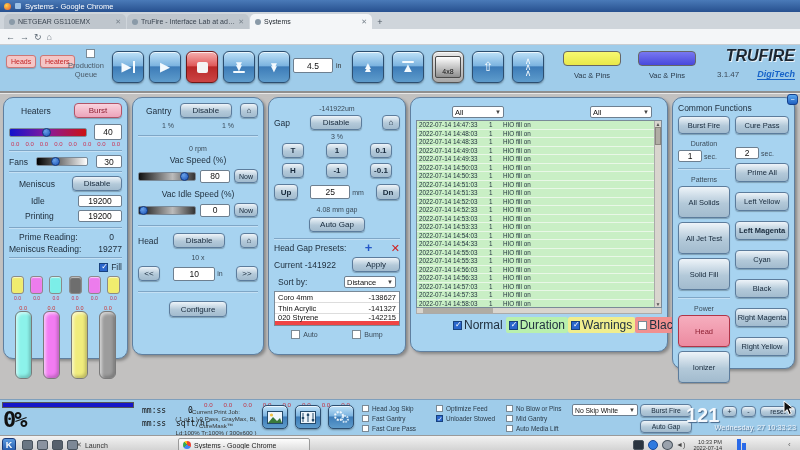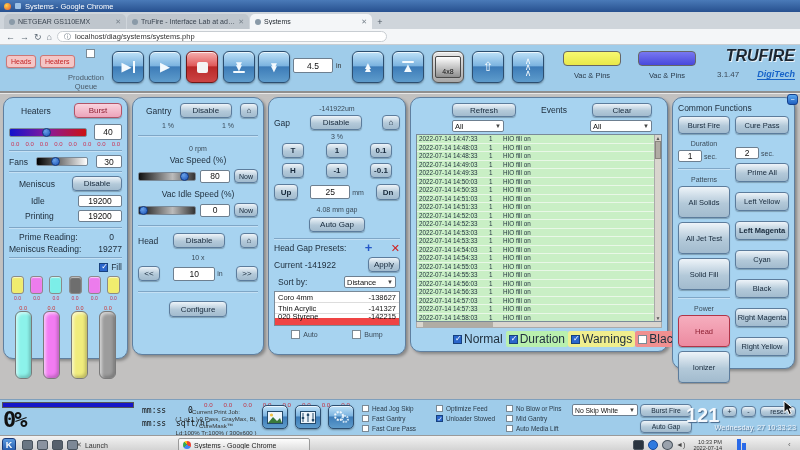--- a/index.html
+++ b/index.html
@@ -164,10 +164,6 @@
     <span class="nav-ico">→</span>
     <span class="nav-ico">↻</span>
     <span class="nav-ico">⌂</span>
-    <span class="url-pill">
-      <span class="info">ⓘ</span>
-      <span>localhost/diag/systems/systems.php</span>
-    </span>
   </div>
 
   <div class="toolbar">

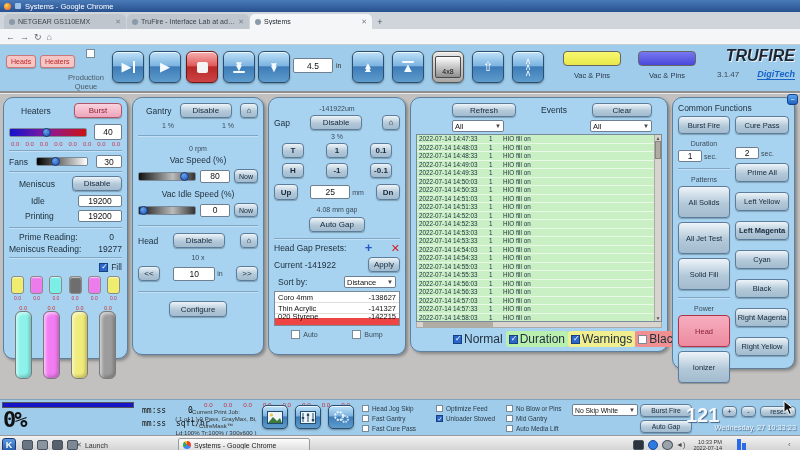--- a/index.html
+++ b/index.html
@@ -41,7 +41,7 @@
   .version{font-size:8px;color:#3c4a58;padding-left:12px;}
   .vendor{font-size:9px;font-weight:bold;font-style:italic;color:#1763c8;border-bottom:1px solid #1763c8;}
   .pq-cb{position:absolute;left:86px;top:4px;}
-  .pq-label{position:absolute;left:60px;top:28px;width:52px;text-align:center;font-size:7.5px;color:#4a5a68;line-height:9px;}
+  .pq-label{position:absolute;left:60px;top:16px;width:52px;text-align:center;font-size:7.5px;color:#4a5a68;line-height:9px;}
   .tb-field{position:absolute;left:293px;top:13px;width:40px;height:15px;}
   .tb-unit{position:absolute;left:336px;top:17px;font-size:7px;color:#333;}
 

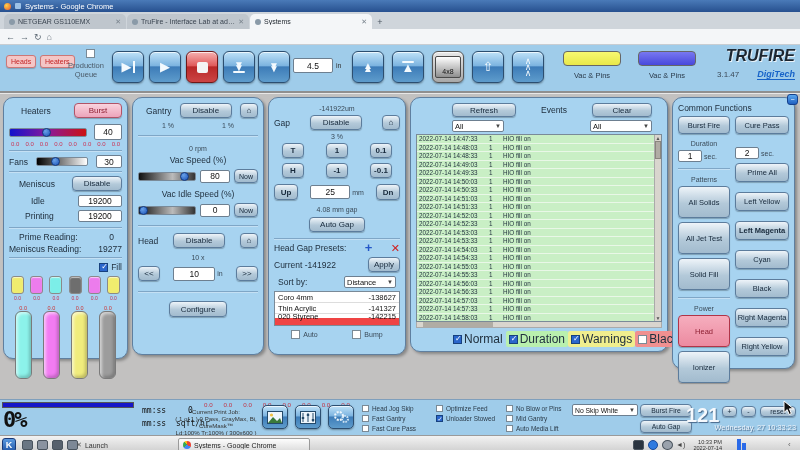--- a/index.html
+++ b/index.html
@@ -466,11 +466,6 @@
     </div>
 
     <div class="panel p4">
-      <div class="row" style="padding:0 10px 0 36px;justify-content:space-between;">
-        <button class="btn" style="width:64px;height:14px;">Refresh</button>
-        <span class="lbl">Events</span>
-        <button class="btn" style="width:60px;height:14px;">Clear</button>
-      </div>
       <div class="row" style="padding:0 10px 0 36px;justify-content:space-between;margin-top:3px;">
         <span class="dd" style="width:52px;height:12px;">
           <span>All</span>

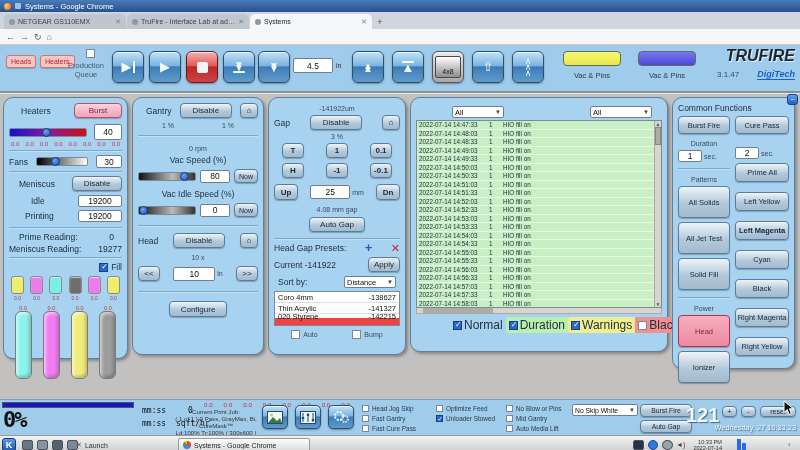--- a/index.html
+++ b/index.html
@@ -427,7 +427,7 @@
       </div>
       <div class="row" style="justify-content:space-between;margin-top:4px;">
         <span class="lbl">Current -141922</span>
-        <button class="btn" style="width:32px;height:15px;">Apply</button>
+        <button class="btn" style="width:48px;height:15px;">Apply</button>
       </div>
       <div class="row" style="justify-content:space-between;margin-top:4px;padding:0 4px;">
         <span class="lbl">Sort by:</span>

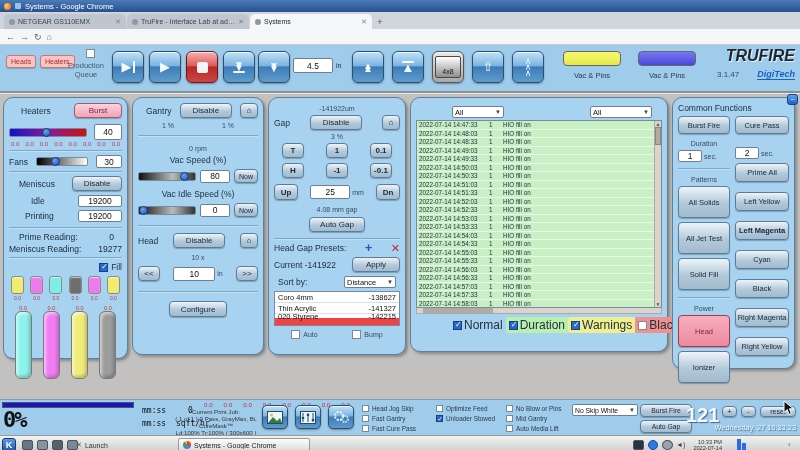--- a/index.html
+++ b/index.html
@@ -448,7 +448,7 @@
             <span>-141327</span>
           </div>
 
-          <div class="row" style="justify-content:space-between;background:#fff;height:11px;padding:0 3px;border-bottom:7px solid #ef4444;font-size:7.5px;color:#111;">
+          <div class="row" style="justify-content:space-between;background:#fff;height:11px;padding:0 3px;border-bottom:4px solid #ef4444;font-size:7.5px;color:#111;">
             <span>020 Styrene</span>
             <span>-142215</span>
           </div>

